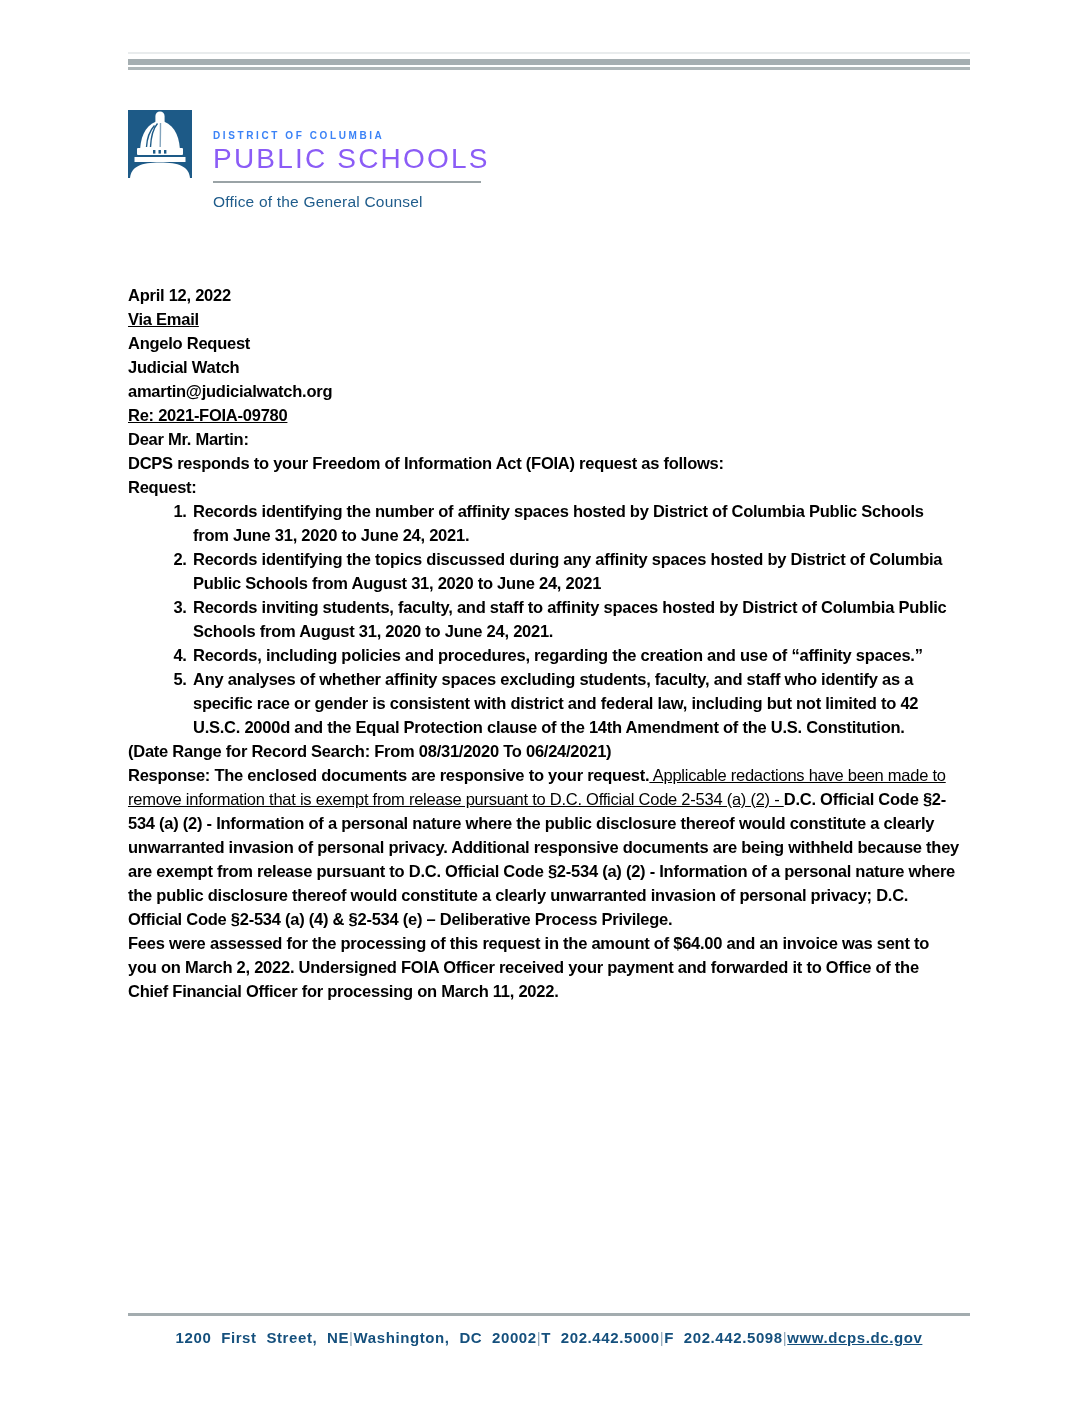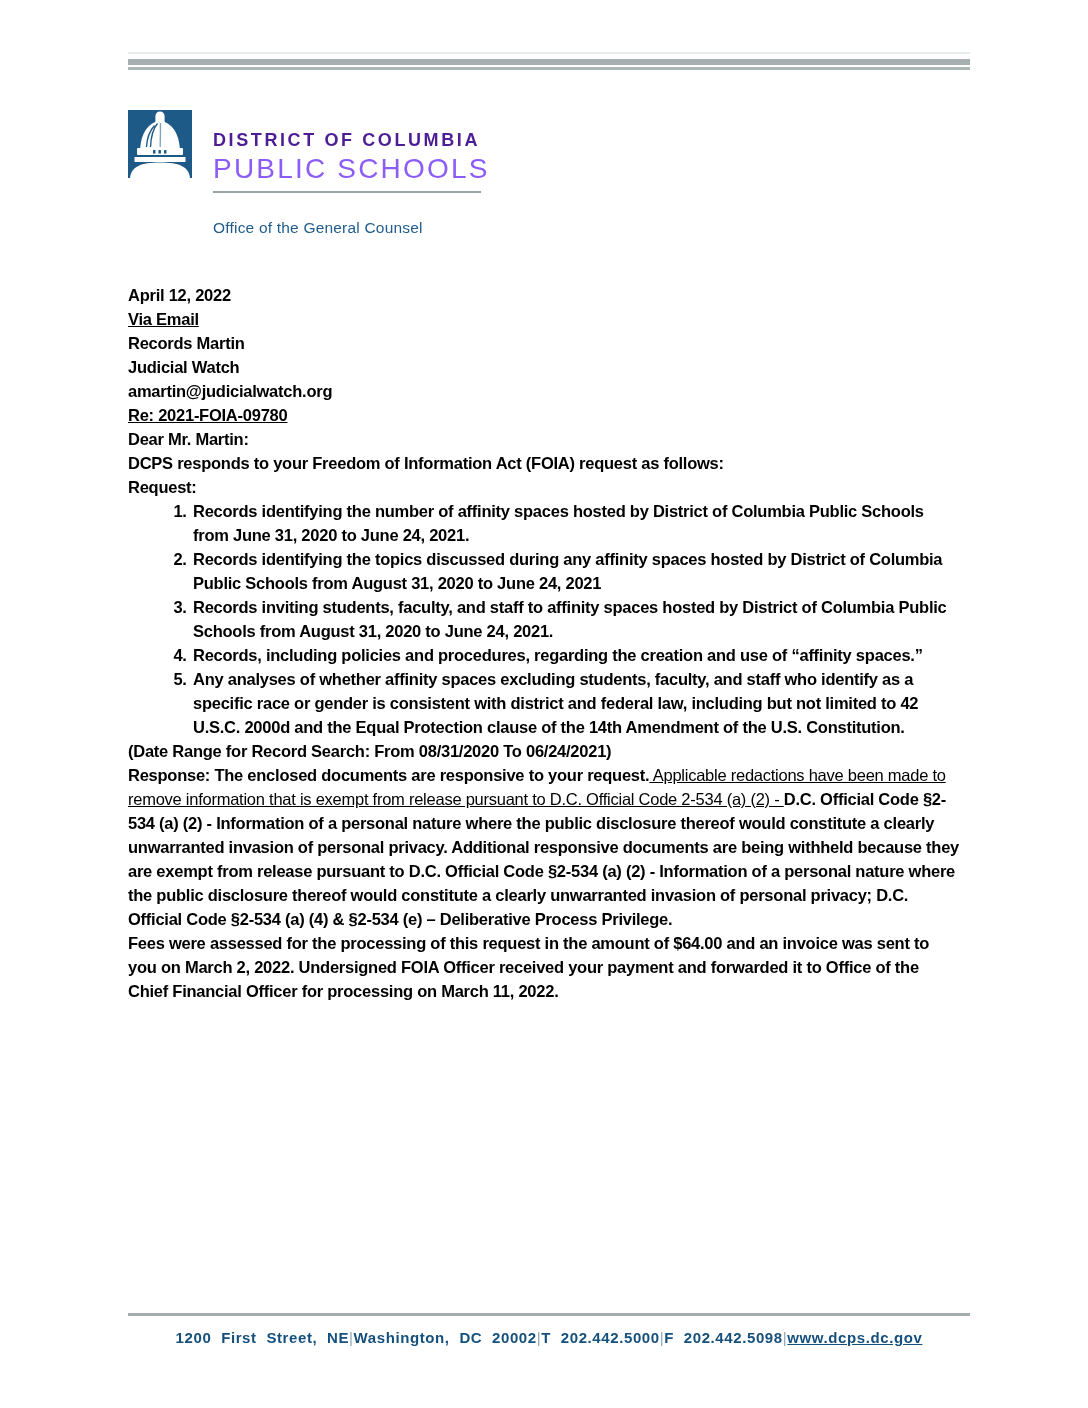--- a/index.html
+++ b/index.html
@@ -20,7 +20,7 @@
   .letterhead { position:absolute; left:128px; top:110px; display:flex; }
   .logo-square { width:64px; height:68px; flex:0 0 auto; }
   .logo-text { margin-left:21px; padding-top:20px; }
-  .org1 { font-size:18px; font-weight:bold; letter-spacing:2.6px; color:#4c1d95; }
+  .org1 { font-size:10px; font-weight:bold; letter-spacing:2.6px; color:#3b82f6; }
   .org2 { font-size:28px; letter-spacing:2.2px; color:#8b5cf6; margin-top:2px; }
   .org-rule { height:2px; background:#9aa3a6; width:268px; margin-top:6px; }
   .office { font-size:15.5px; color:#1f5c8b; margin-top:26px; letter-spacing:0.2px; }

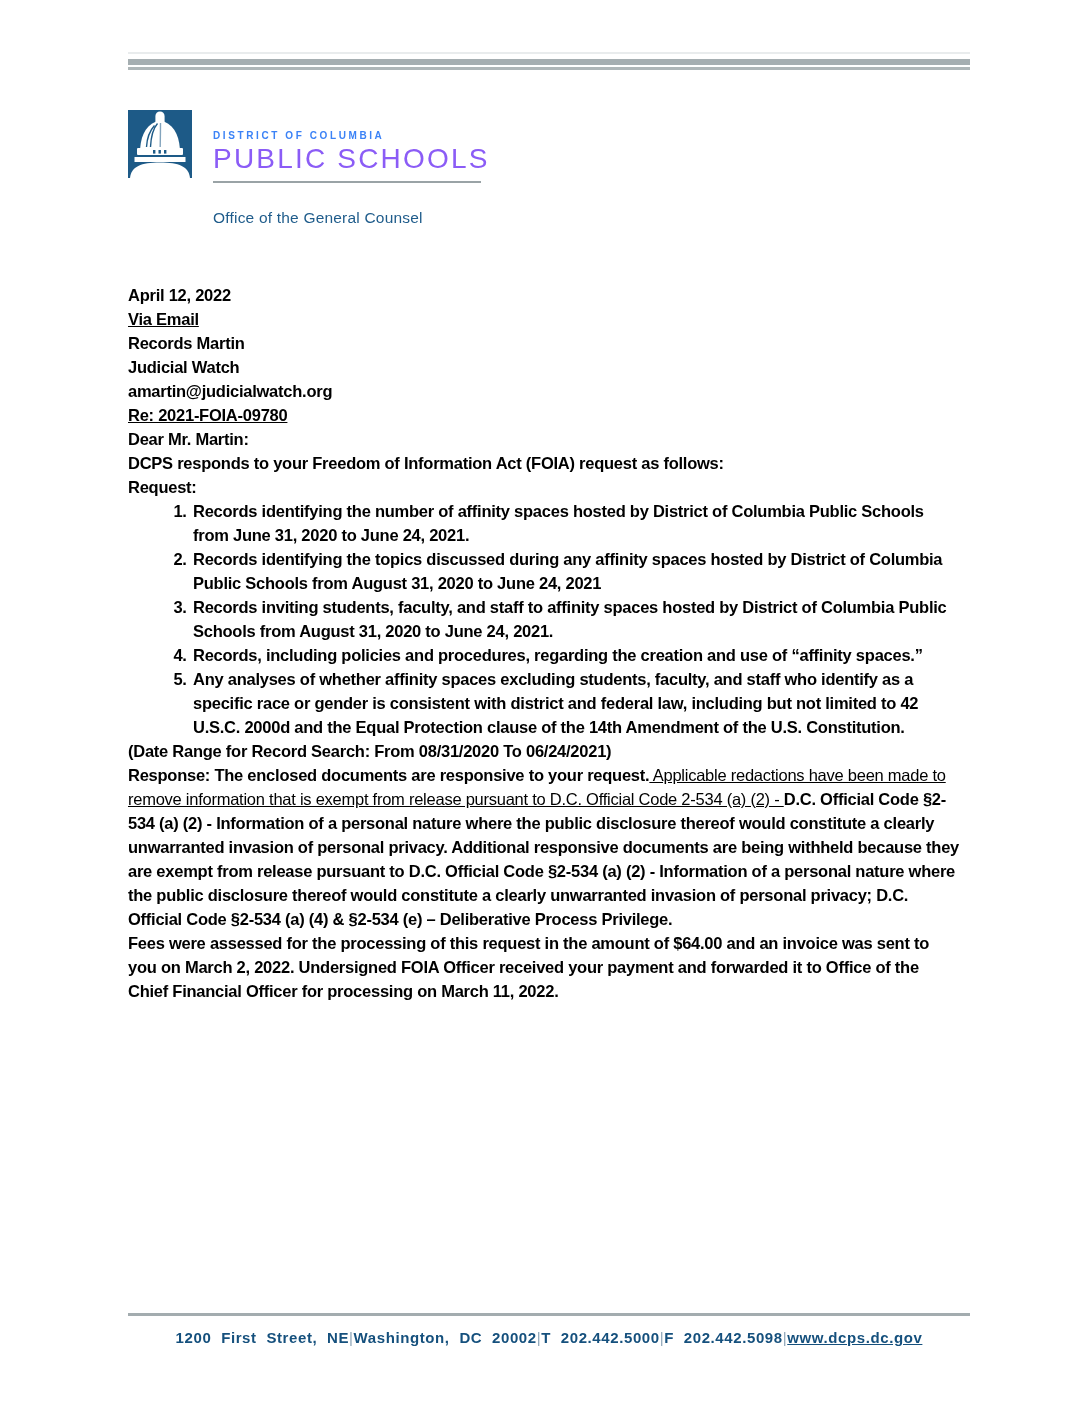--- a/index.html
+++ b/index.html
@@ -23,7 +23,7 @@
   .org1 { font-size:10px; font-weight:bold; letter-spacing:2.6px; color:#3b82f6; }
   .org2 { font-size:28px; letter-spacing:2.2px; color:#8b5cf6; margin-top:2px; }
   .org-rule { height:2px; background:#9aa3a6; width:268px; margin-top:6px; }
-  .office { font-size:15.5px; color:#1f5c8b; margin-top:26px; letter-spacing:0.2px; }
+  .office { font-size:15.5px; color:#1f5c8b; margin-top:10px; letter-spacing:0.2px; }
 
   
   .letter {

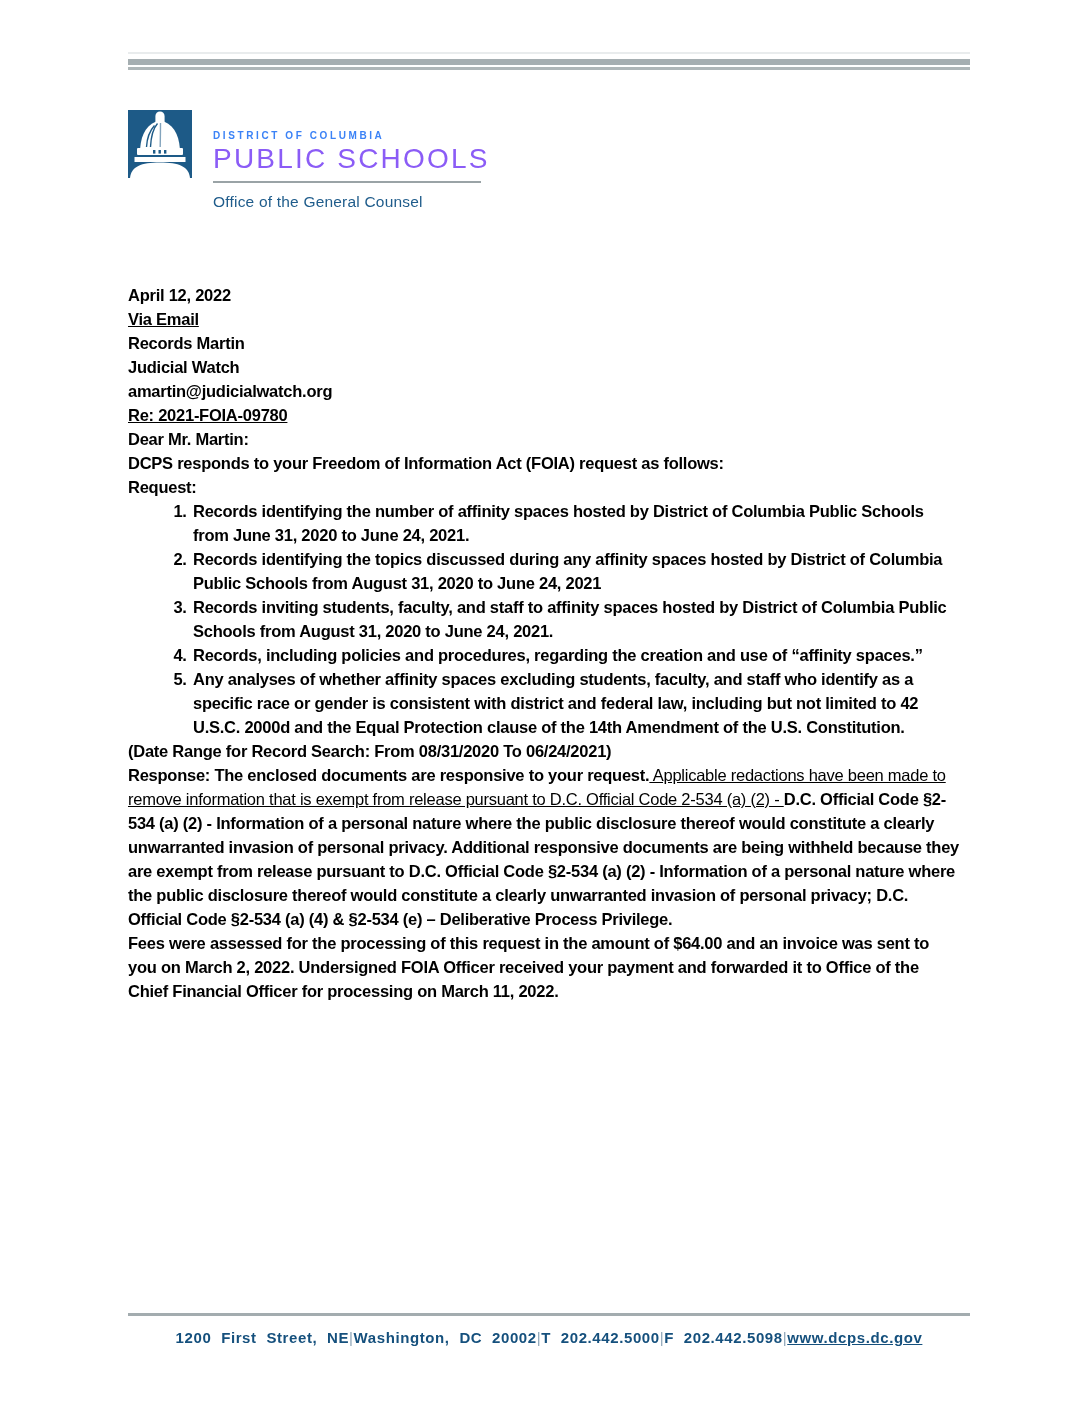--- a/index.html
+++ b/index.html
@@ -97,7 +97,7 @@
     <p>April 12, 2022</p>
 
     <p class="mt"><span class="u">Via Email</span></p>
-    <p>Records Martin</p>
+    <p>Angelo Request</p>
     <p>Judicial Watch</p>
     <p>amartin@judicialwatch.org</p>
 

